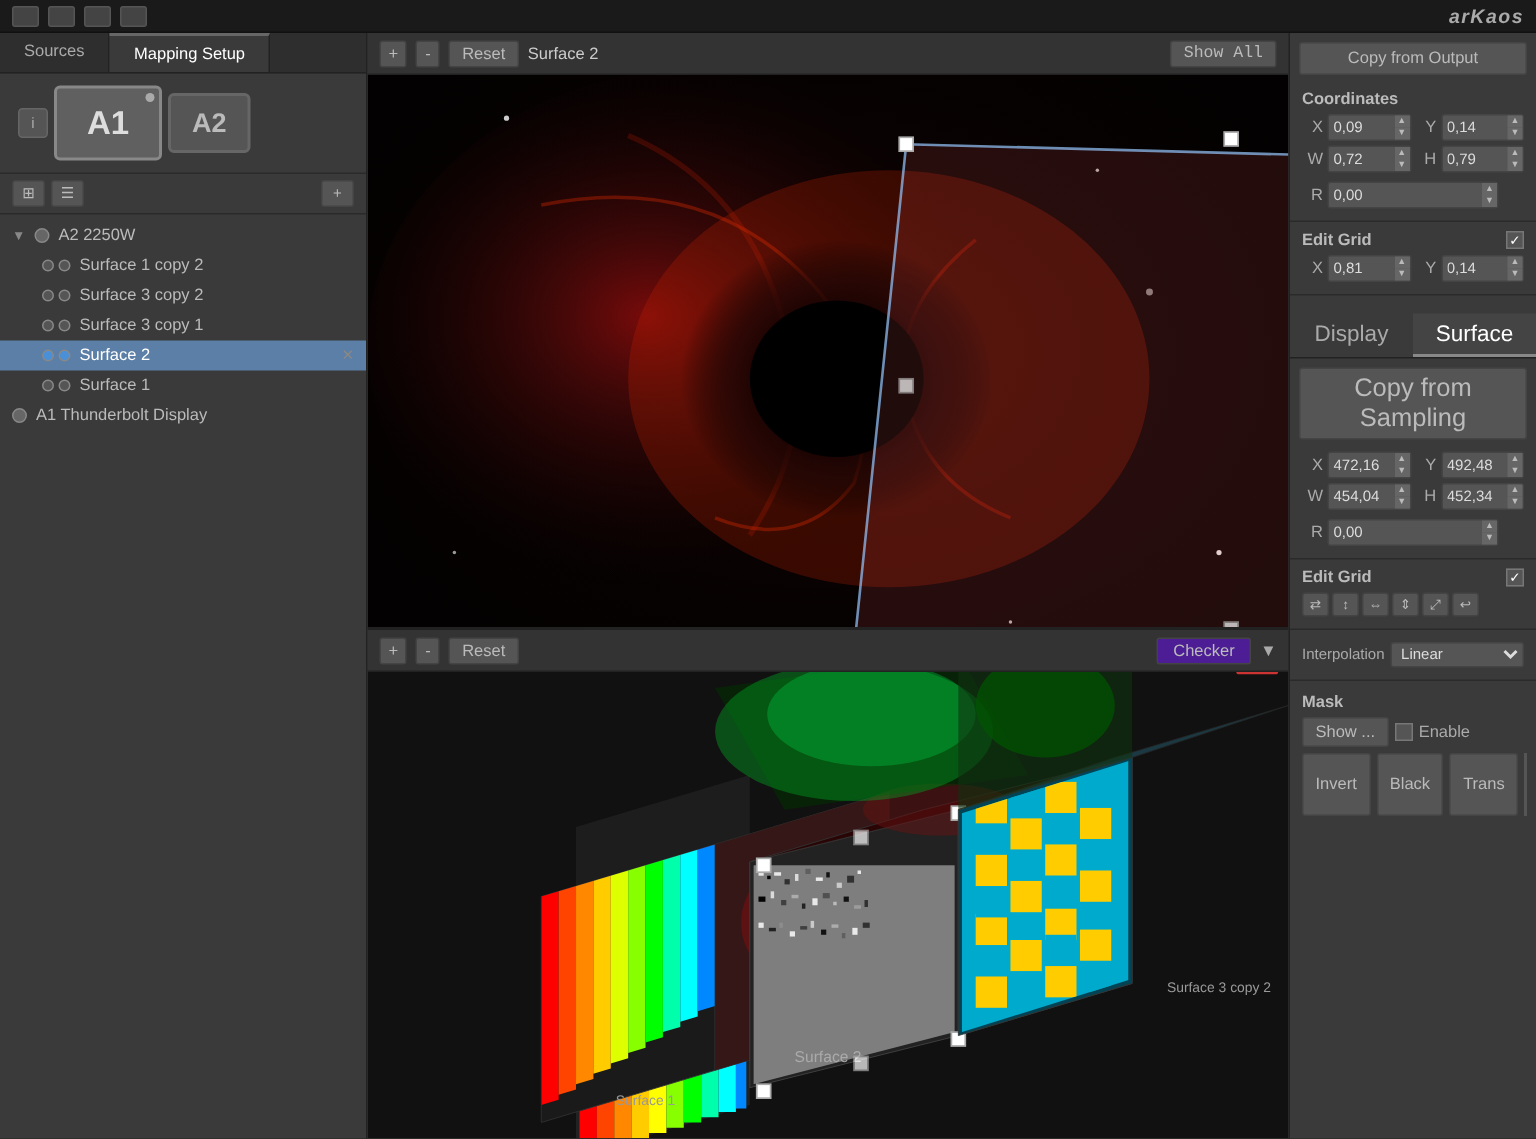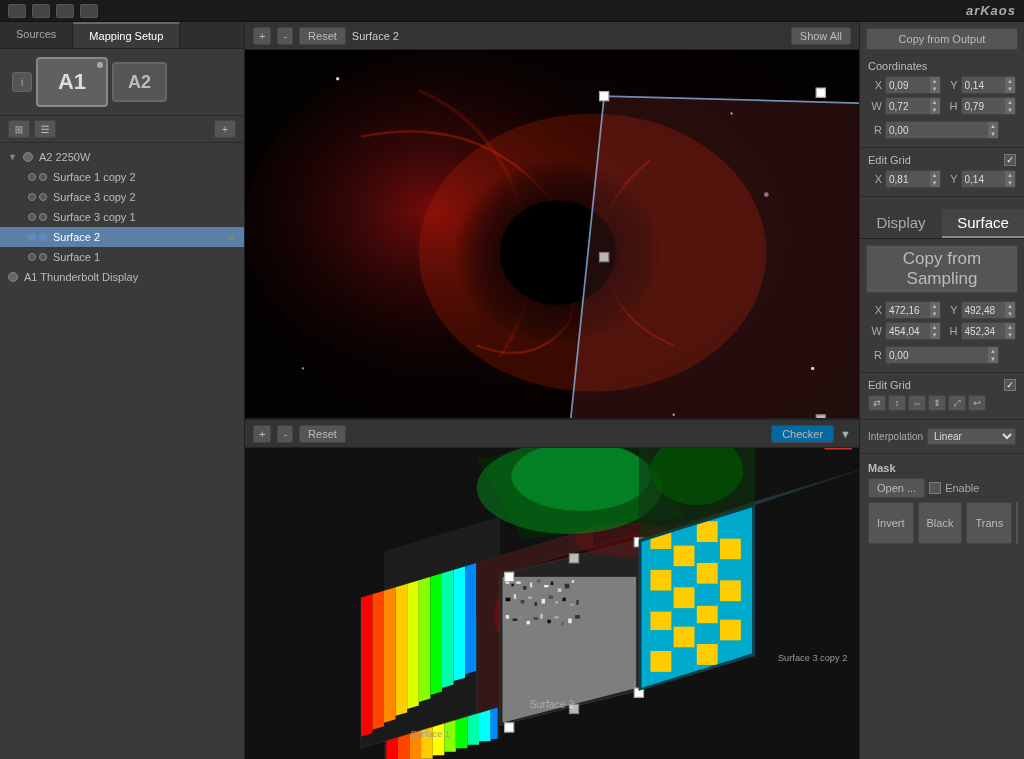--- a/index.html
+++ b/index.html
@@ -250,6 +250,7 @@
       color: #bbb;
       cursor: pointer;
       font-size: 11px;
+      font-family: Liberation Mono, monospace;
     }
     .viewport-top {
       height: 370px;

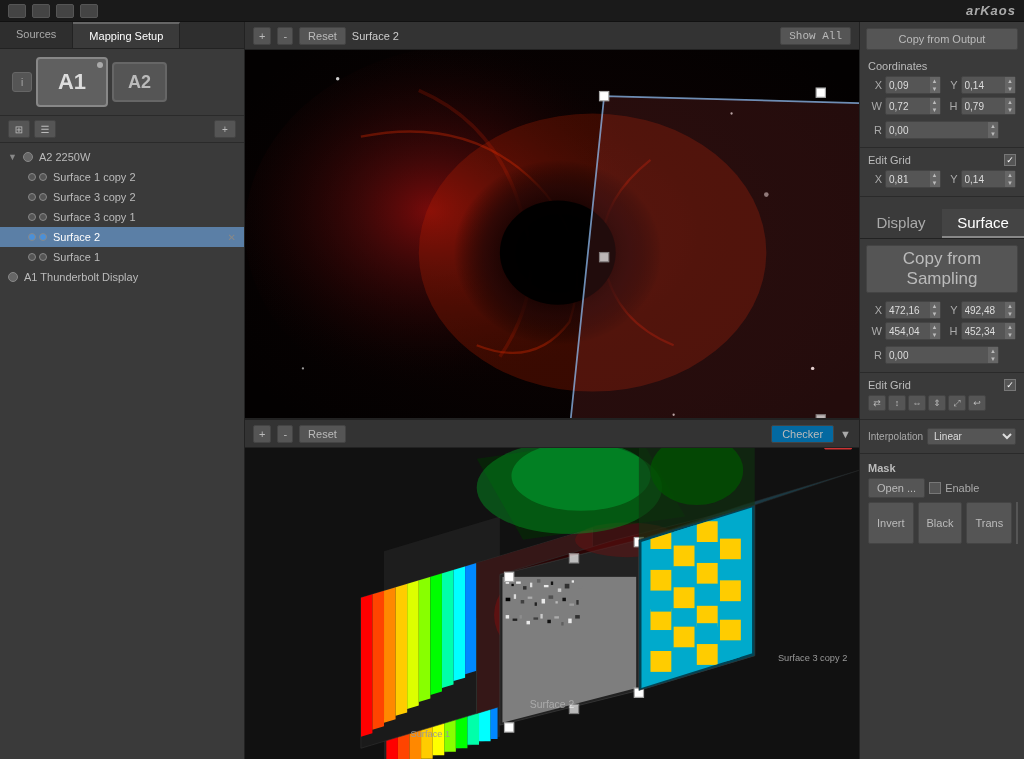--- a/index.html
+++ b/index.html
@@ -310,7 +310,7 @@
       font-size: 11px;
       color: #bbb;
       padding: 4px 8px 2px;
-      font-weight: normal;
+      font-weight: bold;
     }
 
     .coord-grid {

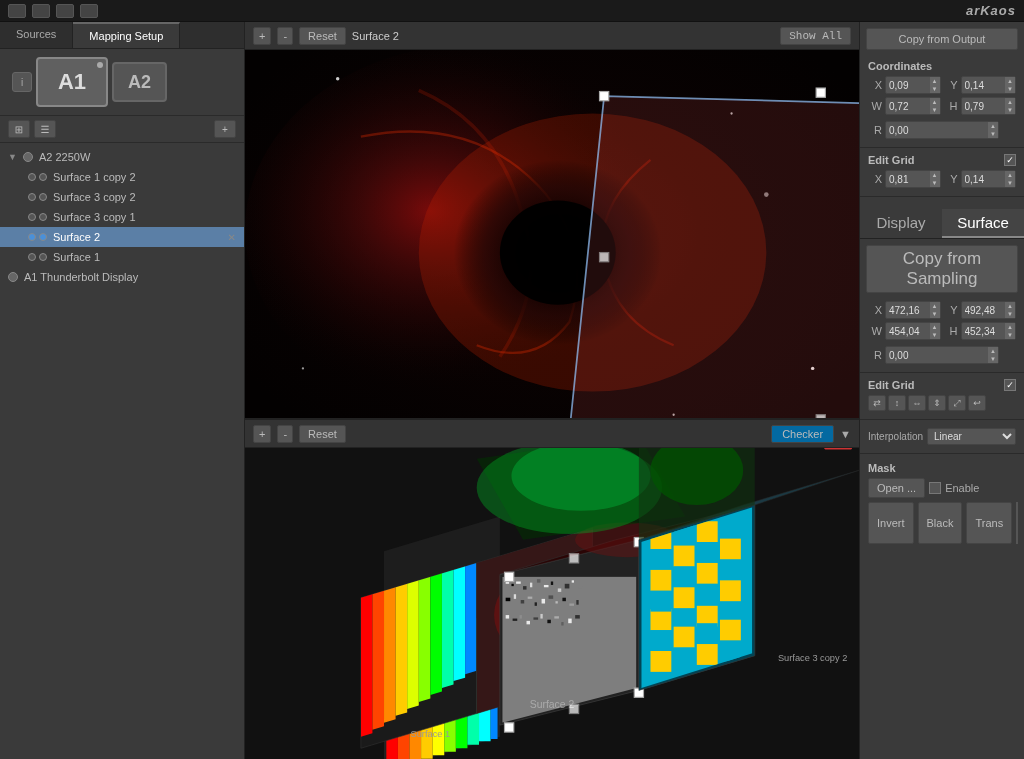--- a/index.html
+++ b/index.html
@@ -276,7 +276,7 @@
     }
     .checker-btn {
       padding: 2px 10px;
-      background: #0369a1;
+      background: #4c1d95;
       border: 1px solid #444;
       border-radius: 2px;
       color: #bbb;

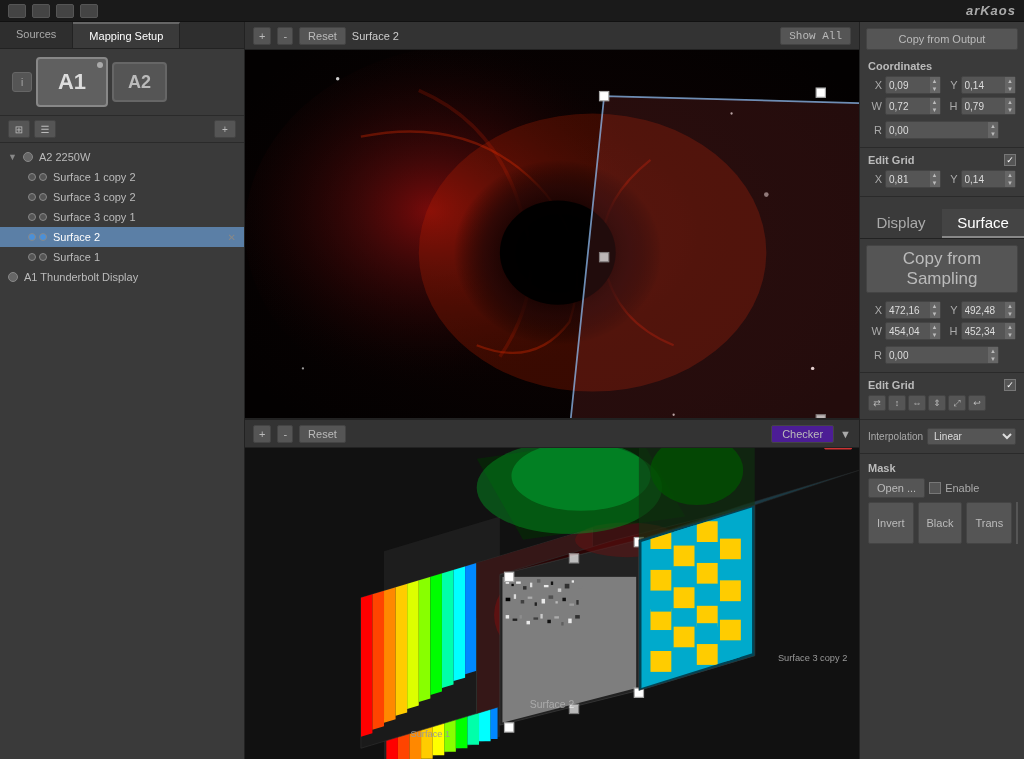--- a/index.html
+++ b/index.html
@@ -1022,7 +1022,7 @@
     <div class="mask-section">
       <div class="mask-label">Mask</div>
       <div class="mask-btns">
-        <button class="mask-btn">Open ...</button>
+        <button class="mask-btn">Show ...</button>
         <div class="mask-enable">
           <div class="mask-enable-check"></div>
           <span>Enable</span>

